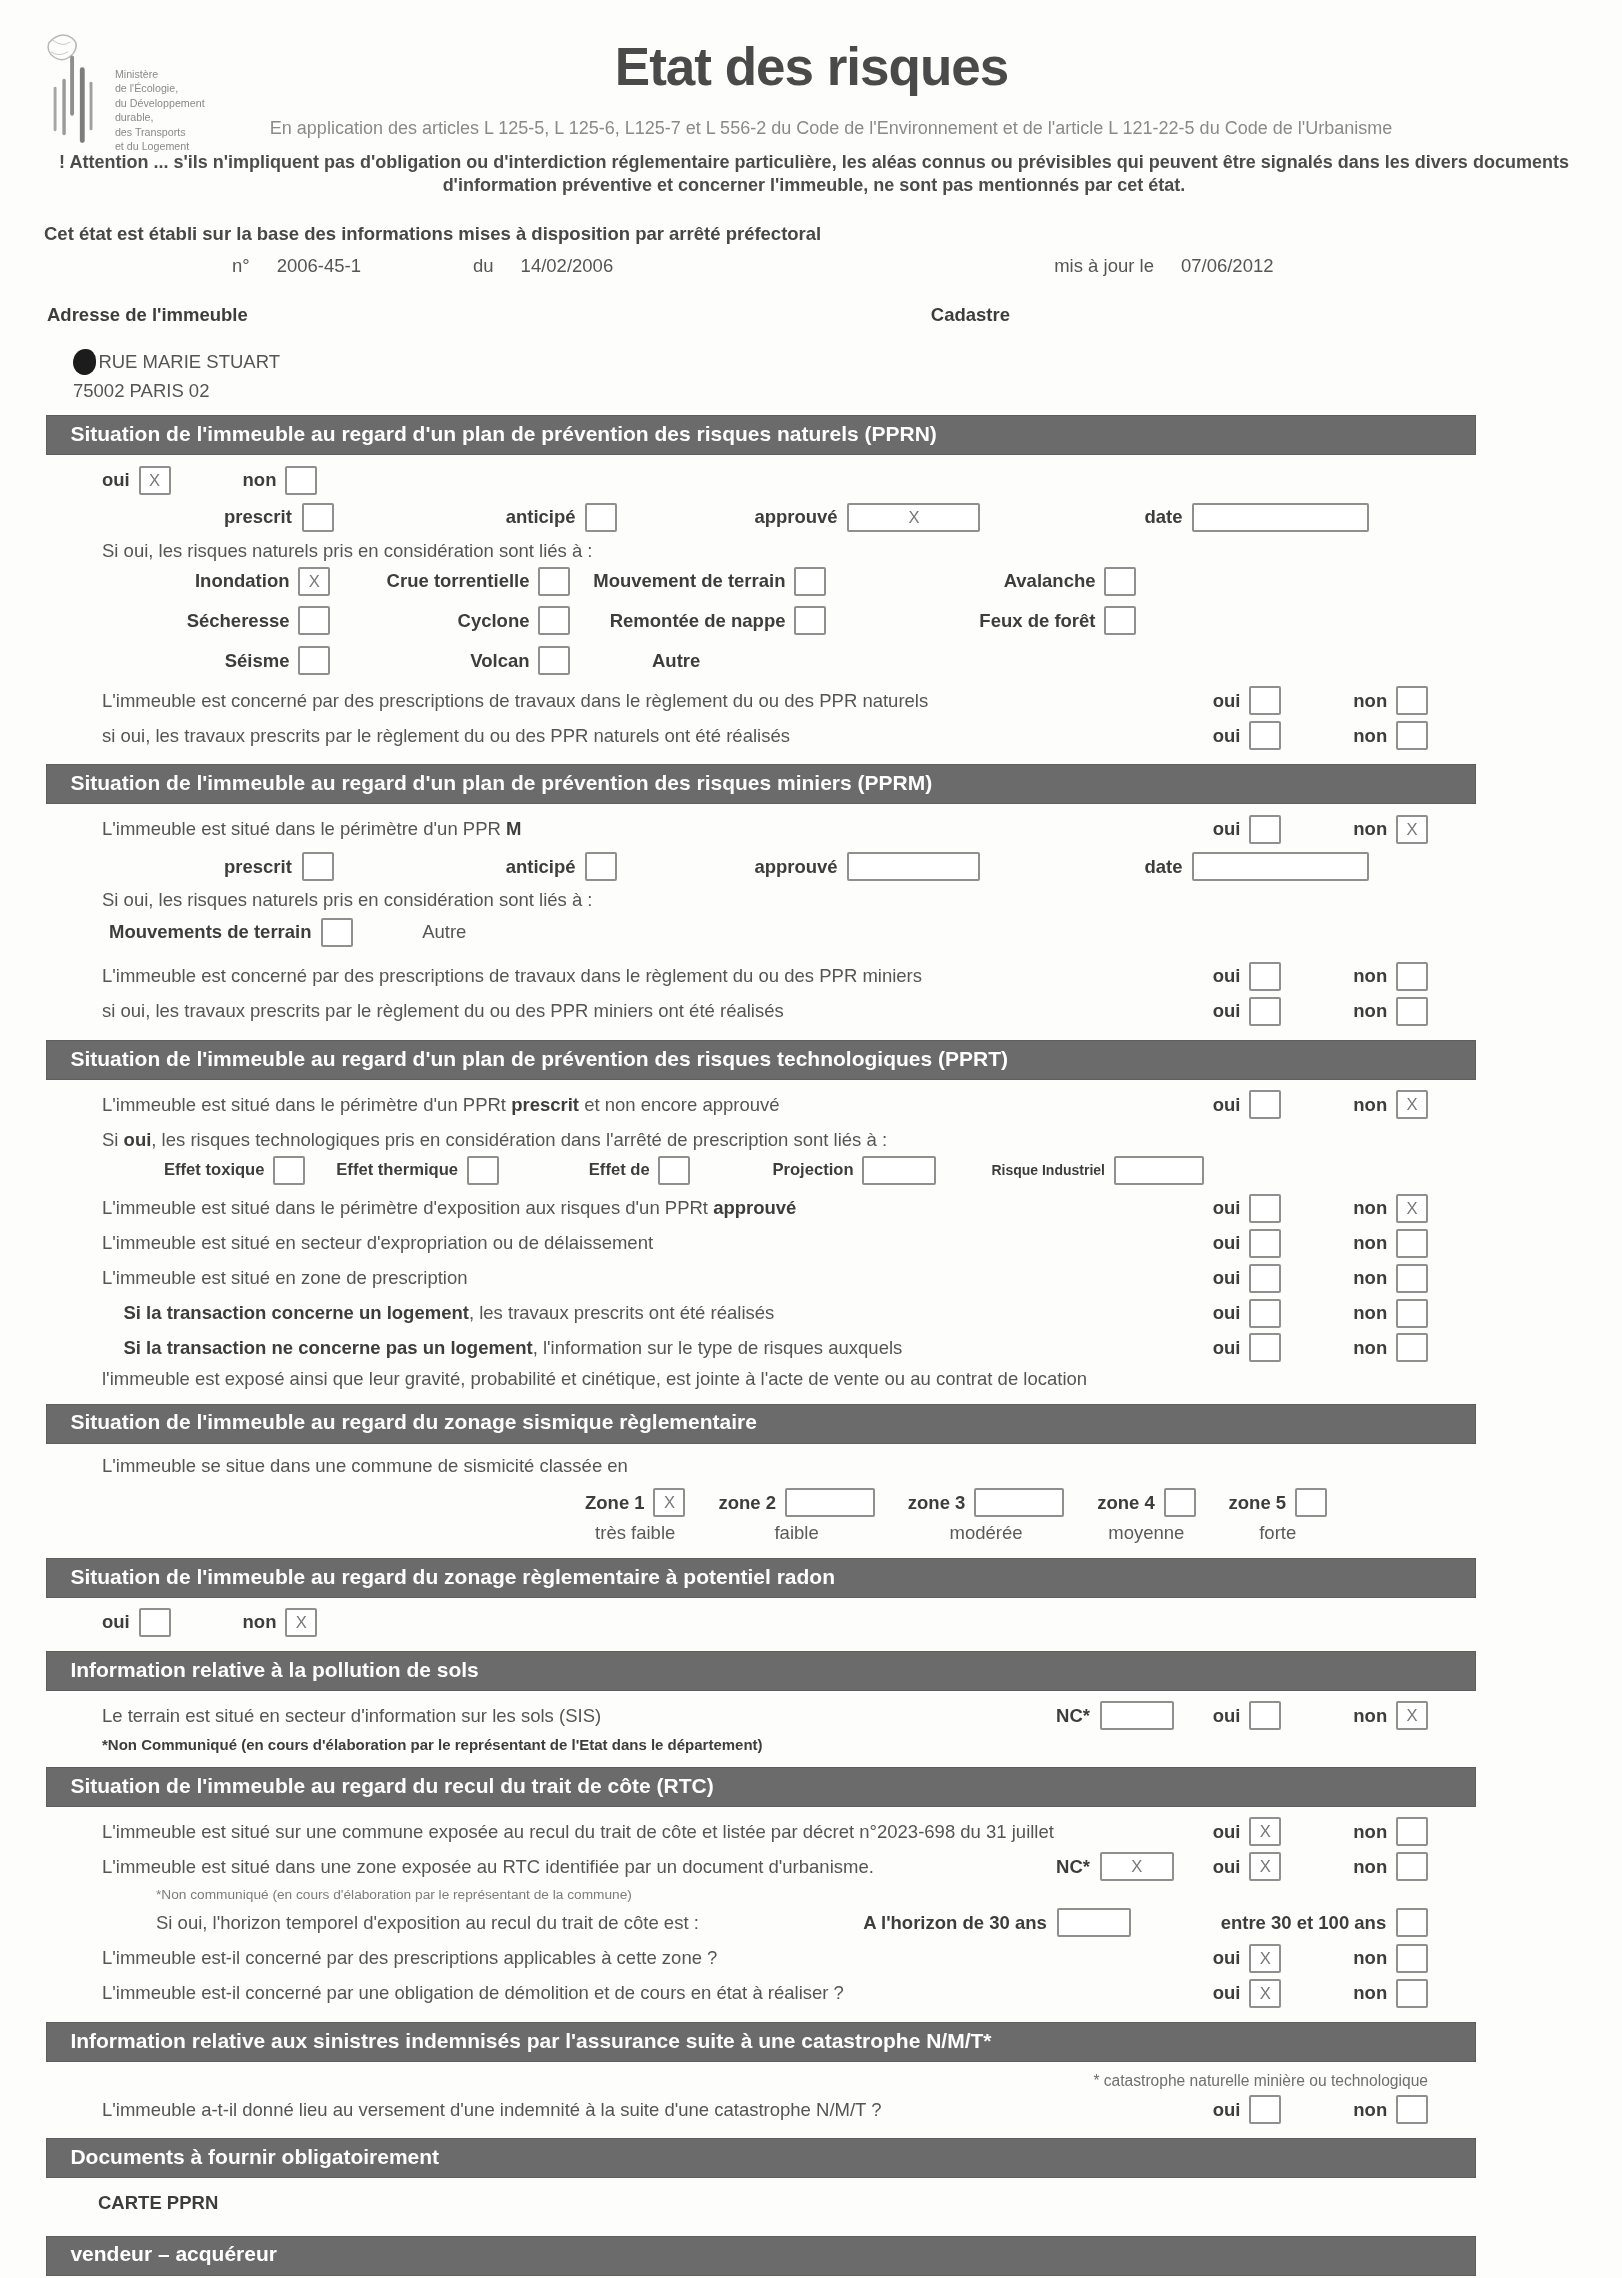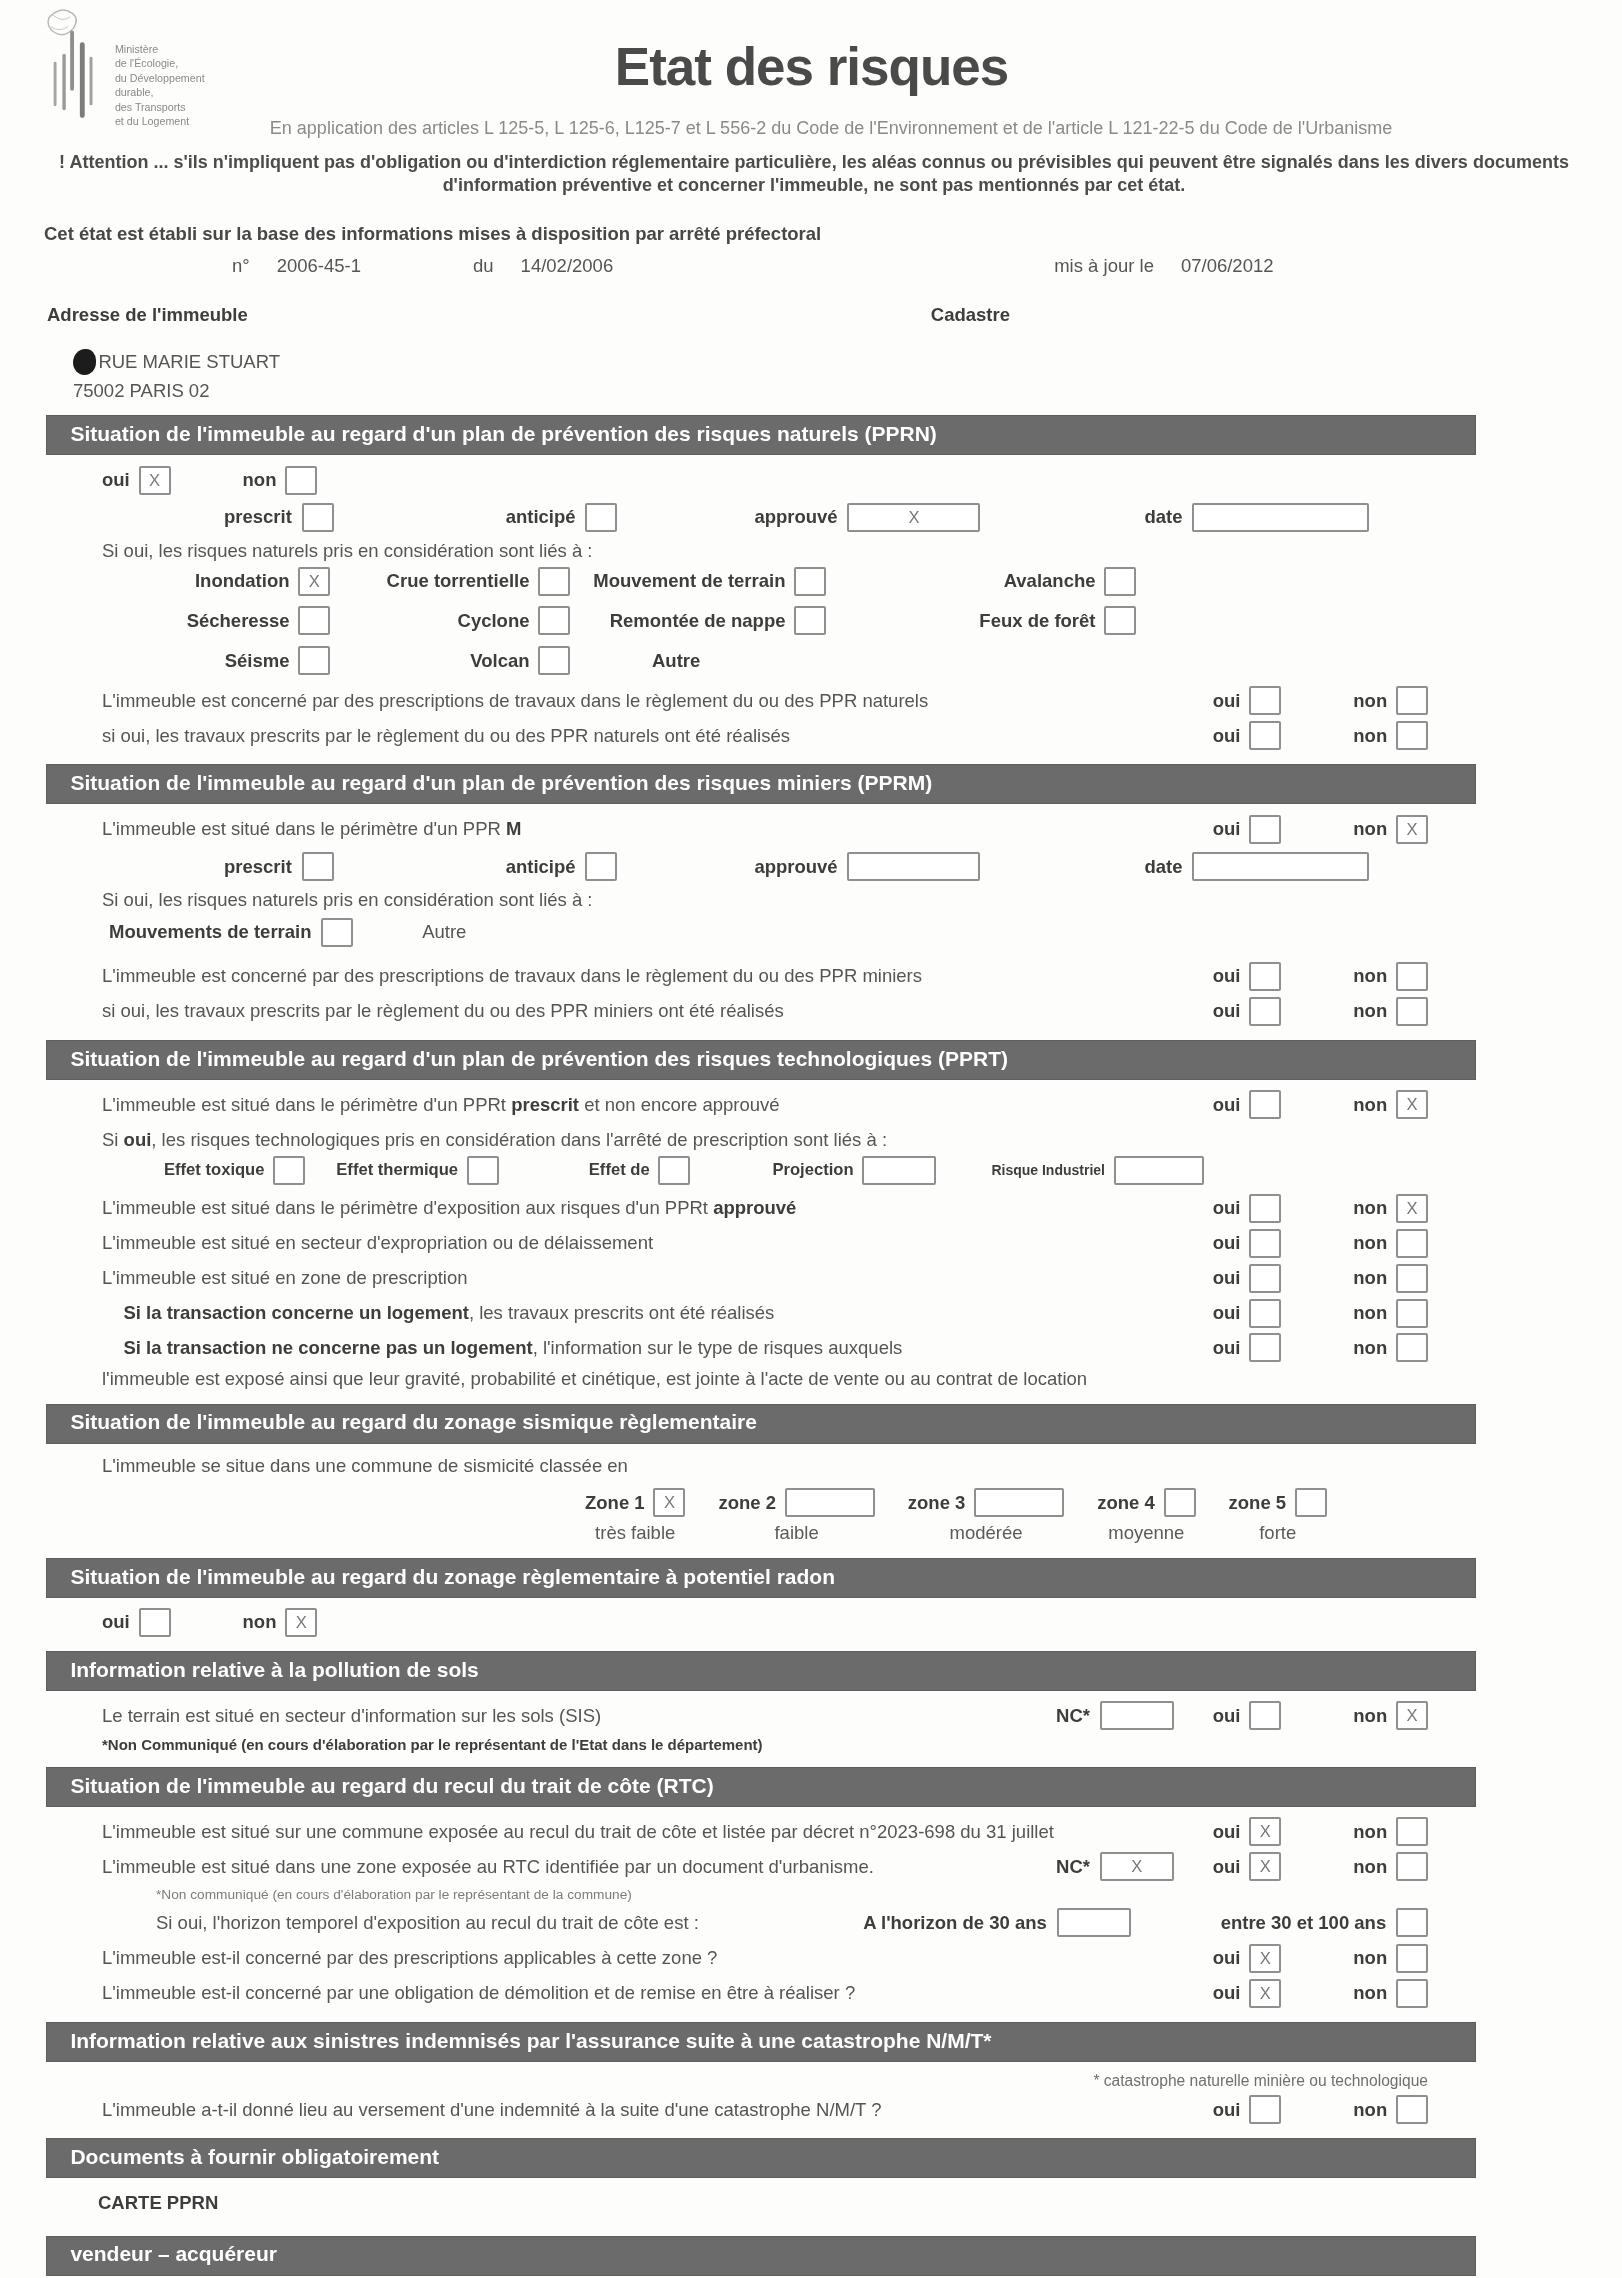--- a/index.html
+++ b/index.html
@@ -12,7 +12,7 @@
   .bold{font-weight:700;color:#3d3d3d;}
   
   .header{position:relative;padding-top:27px;}
-  .logo{position:absolute;left:41px;top:3px;width:244px;display:flex;gap:5.9px;}
+  .logo{position:absolute;left:41px;top:28px;width:244px;display:flex;gap:5.9px;}
   .logo svg{flex:none;}
   .logo-text{font-size:10.7px;color:#8a8a8a;line-height:1.35;padding-top:39px;}
   .doc-title{text-align:center;font-size:53px;font-weight:700;color:#4a4a4a;letter-spacing:-1px;margin:5.9px 273px 0 273px;}

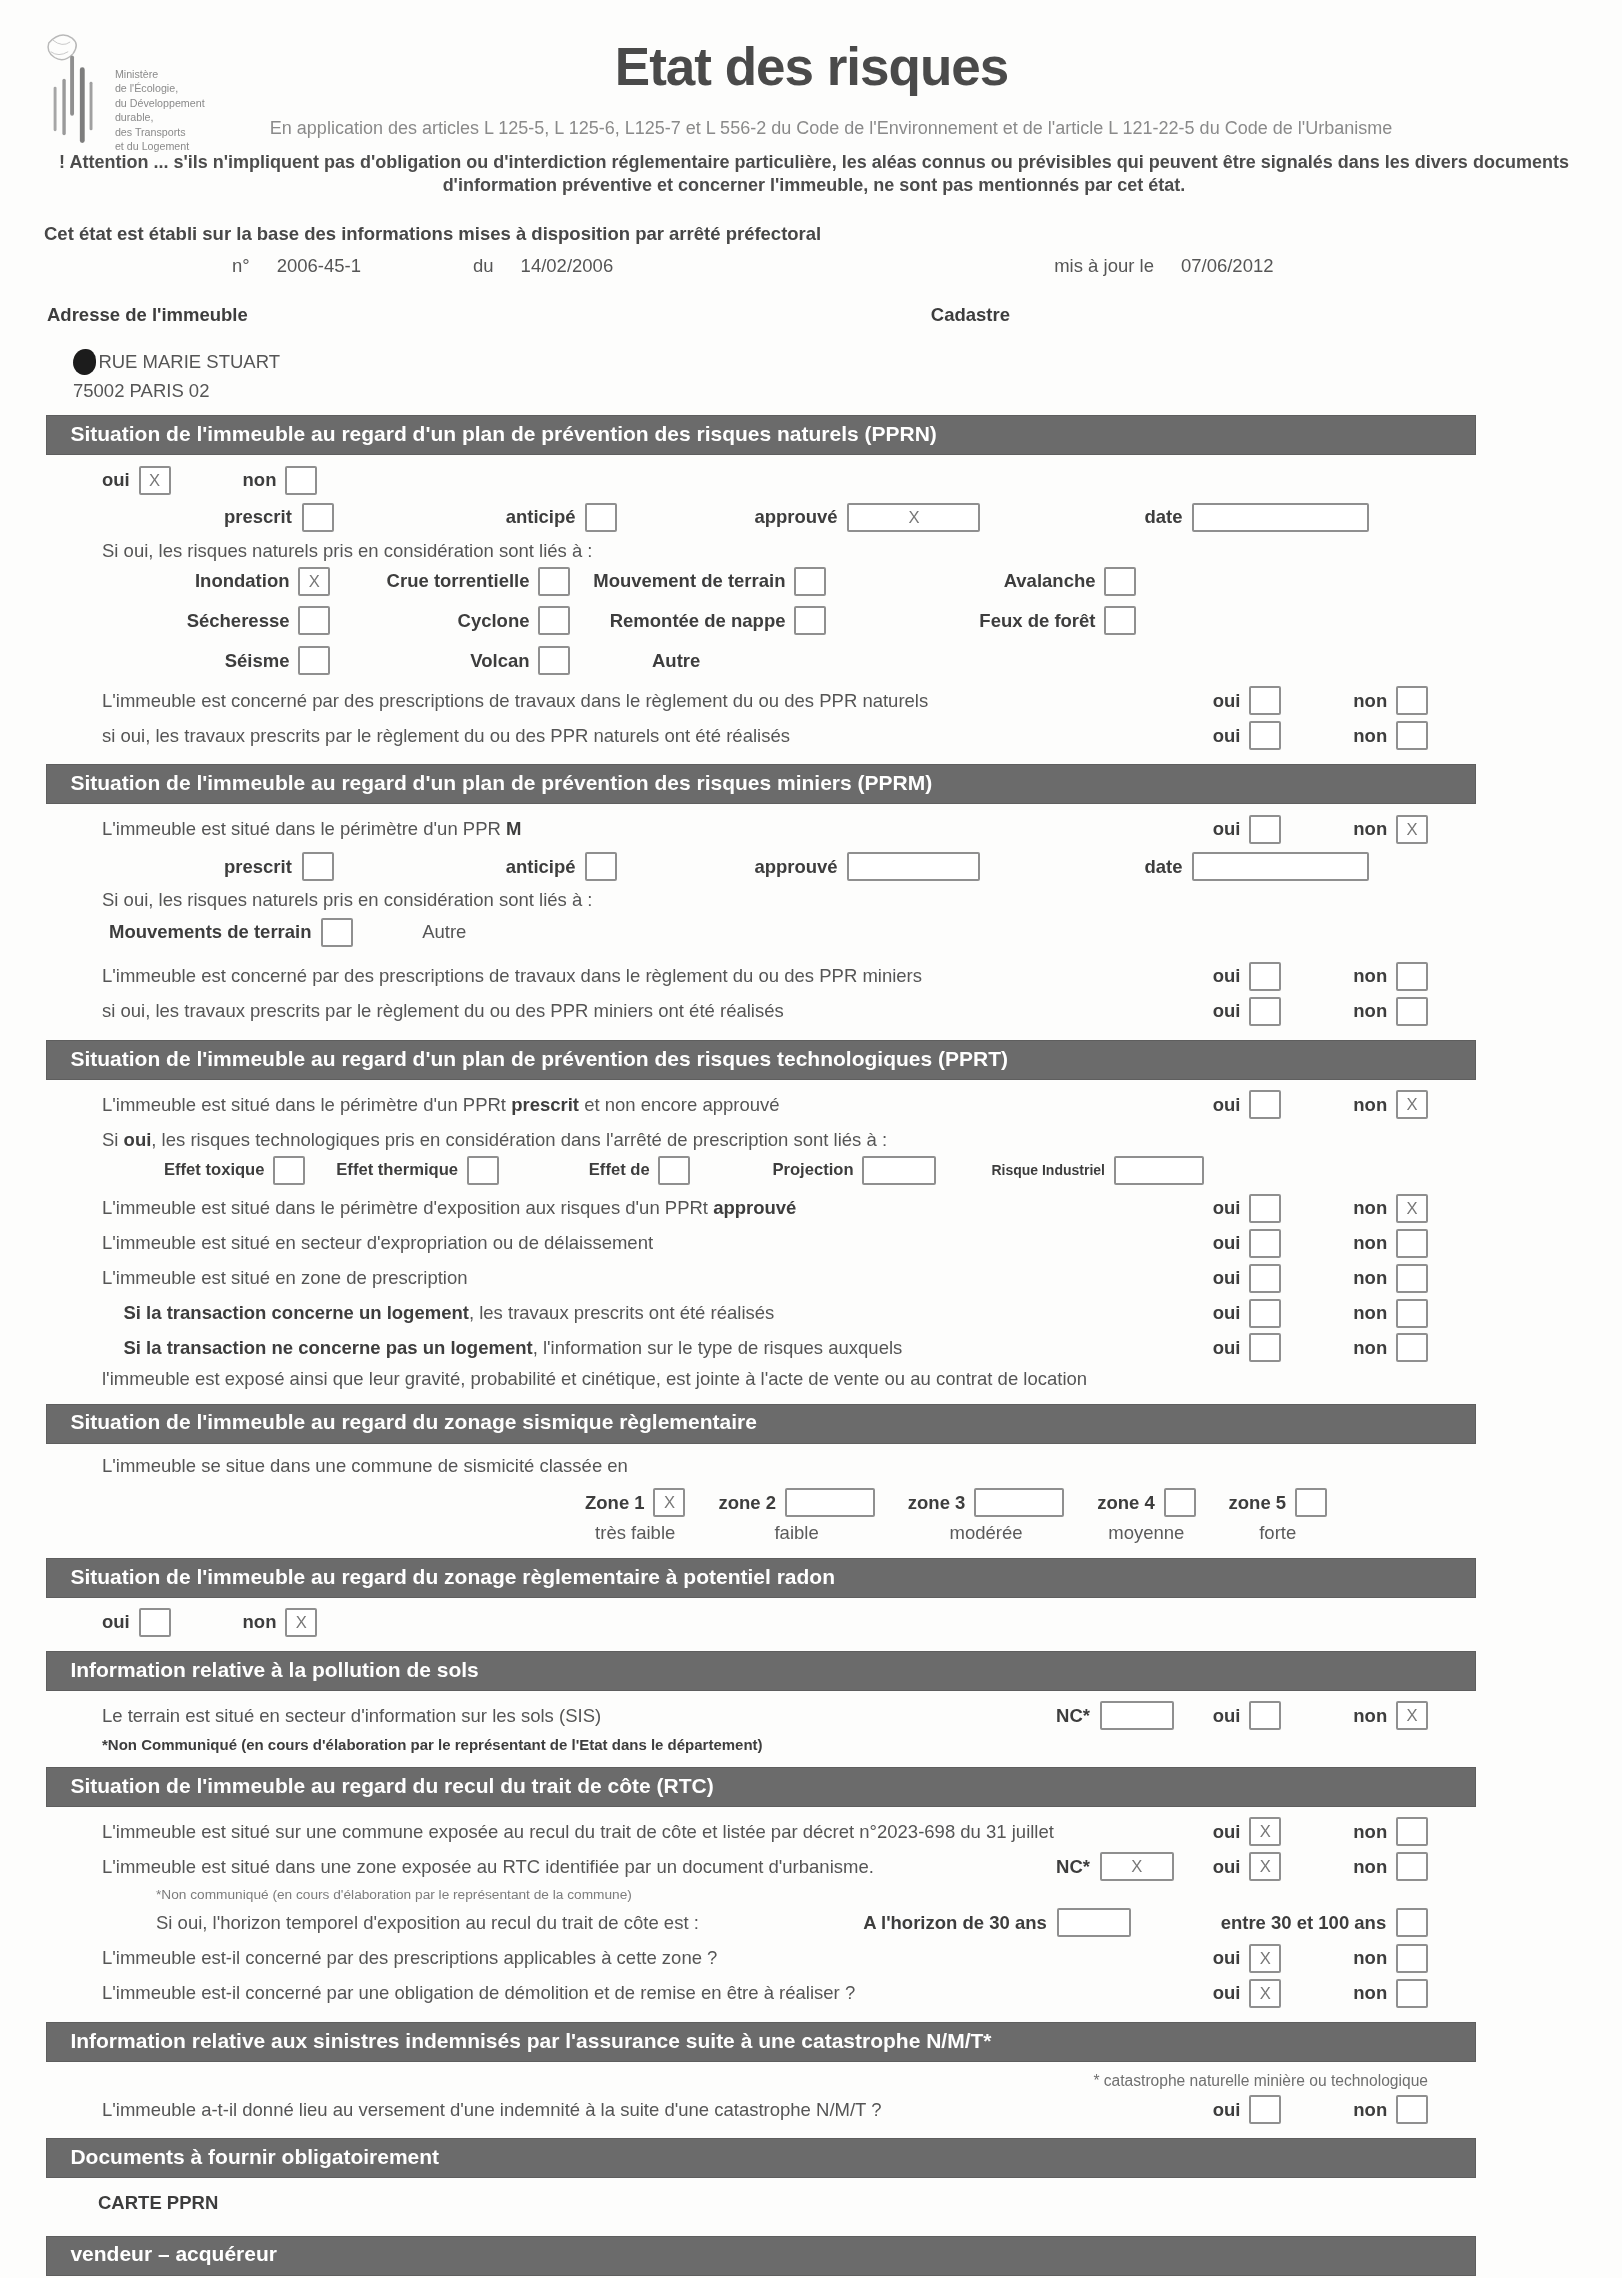--- a/index.html
+++ b/index.html
@@ -463,7 +463,7 @@
     </span>
   </div>
   <div class="q">
-    <span class="ql">L'immeuble est-il concerné par une obligation de démolition et de remise en être à réaliser ?</span>
+    <span class="ql">L'immeuble est-il concerné par une obligation de démolition et de cours en état à réaliser ?</span>
     <span class="yn">
       <span class="lab">oui</span>
       <span class="cb">X</span>

